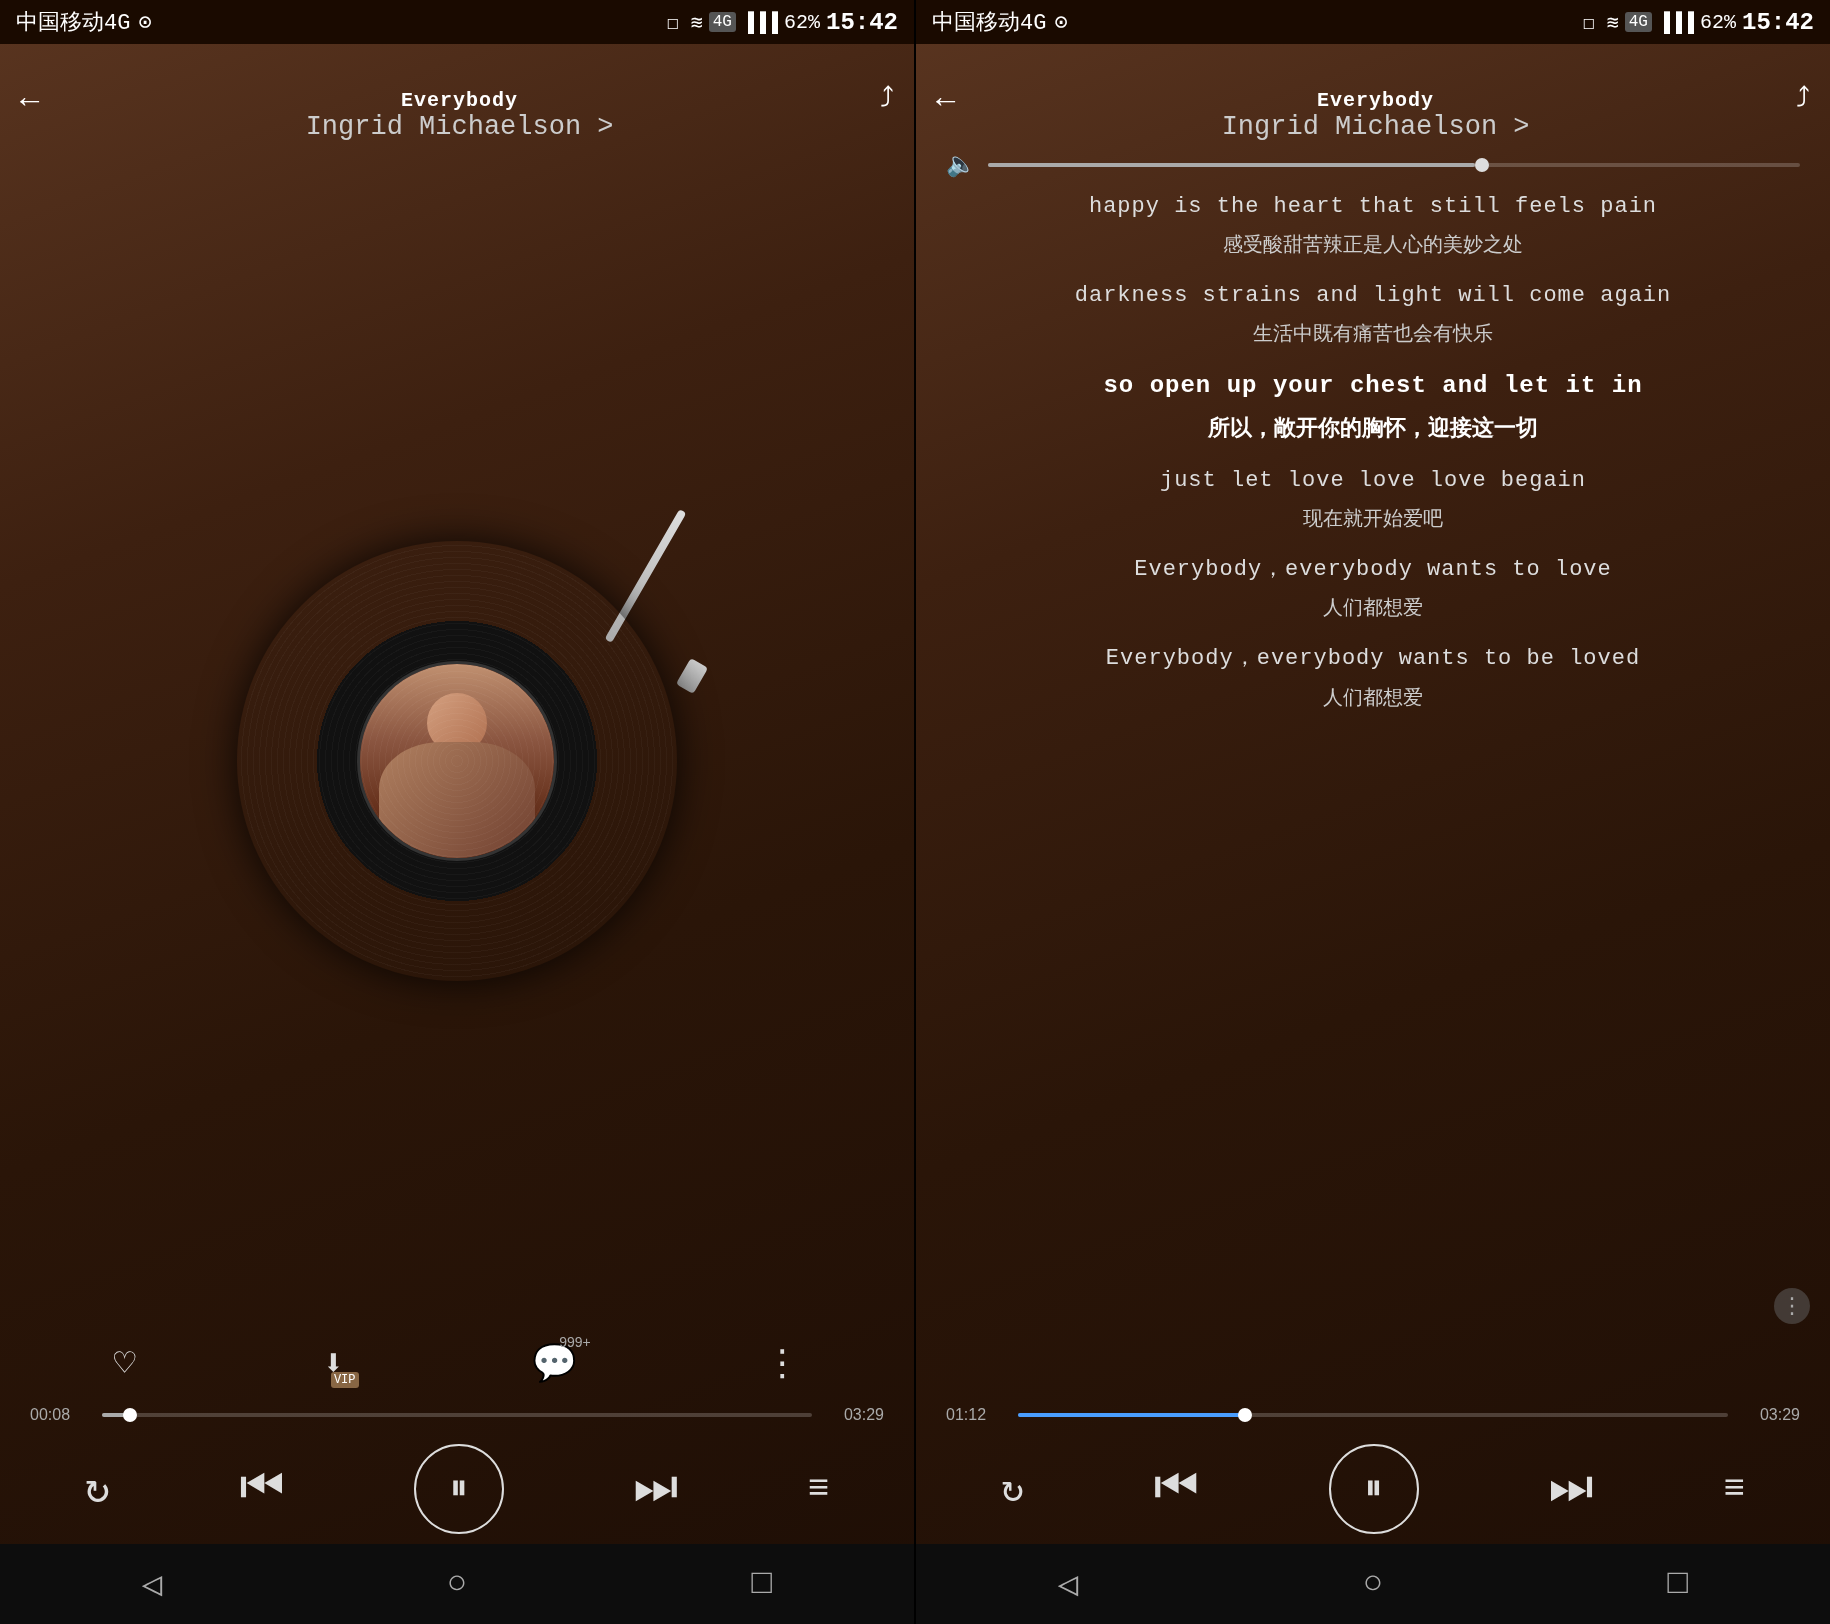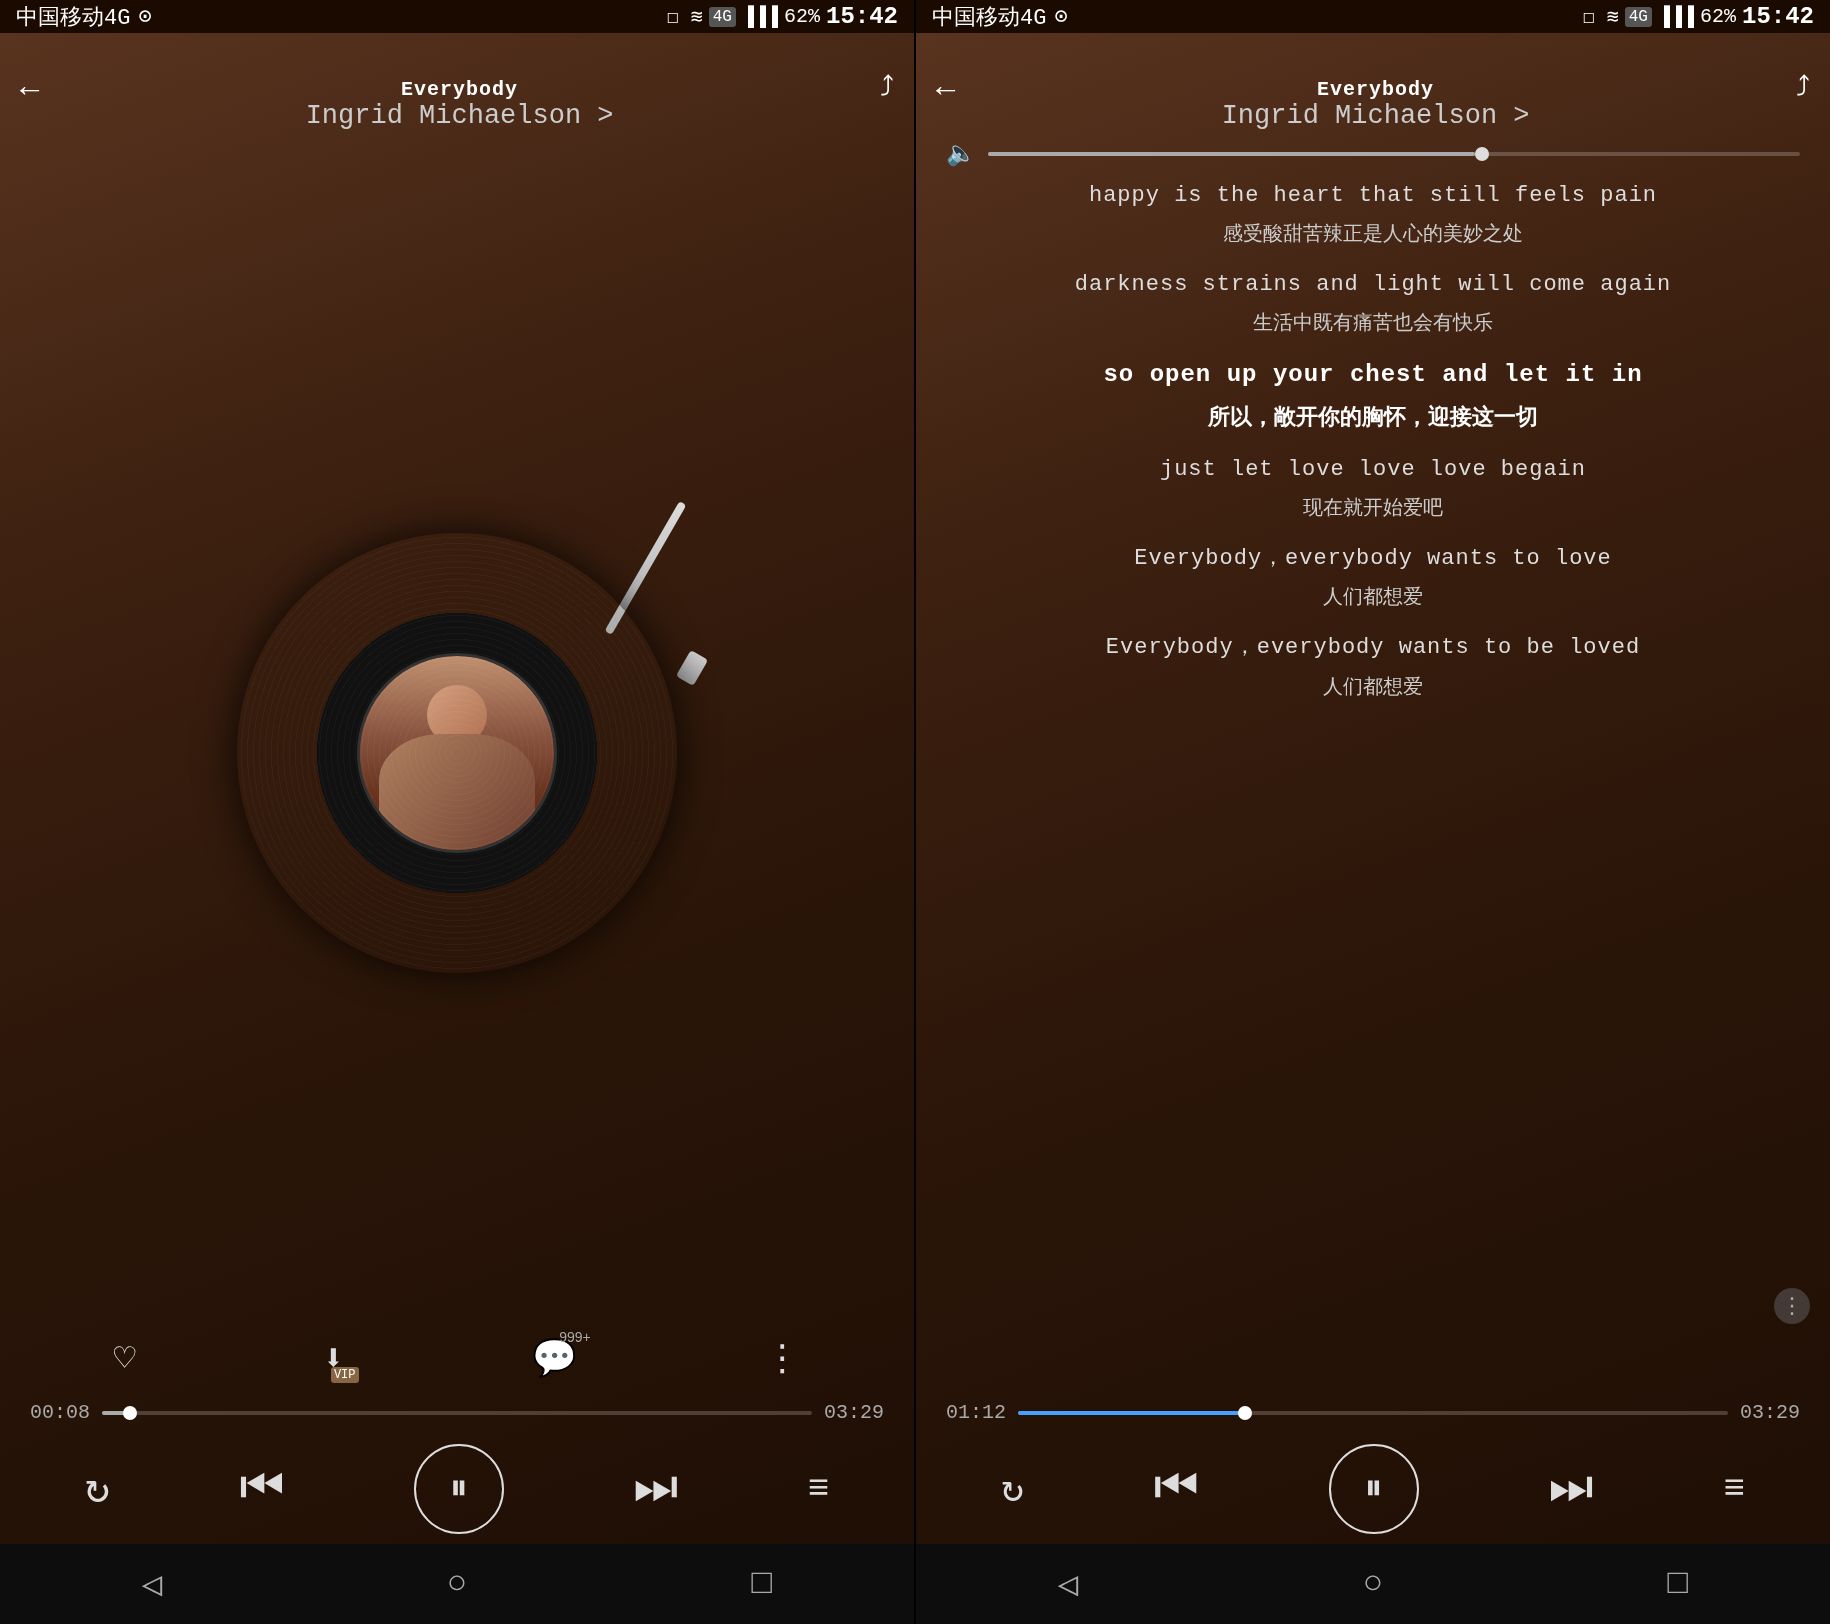--- a/index.html
+++ b/index.html
@@ -15,7 +15,7 @@
 
     
     .status-bar {
-      height: 33px;
+      height: 44px;
       background: #1a0a00;
       display: flex;
       align-items: center;

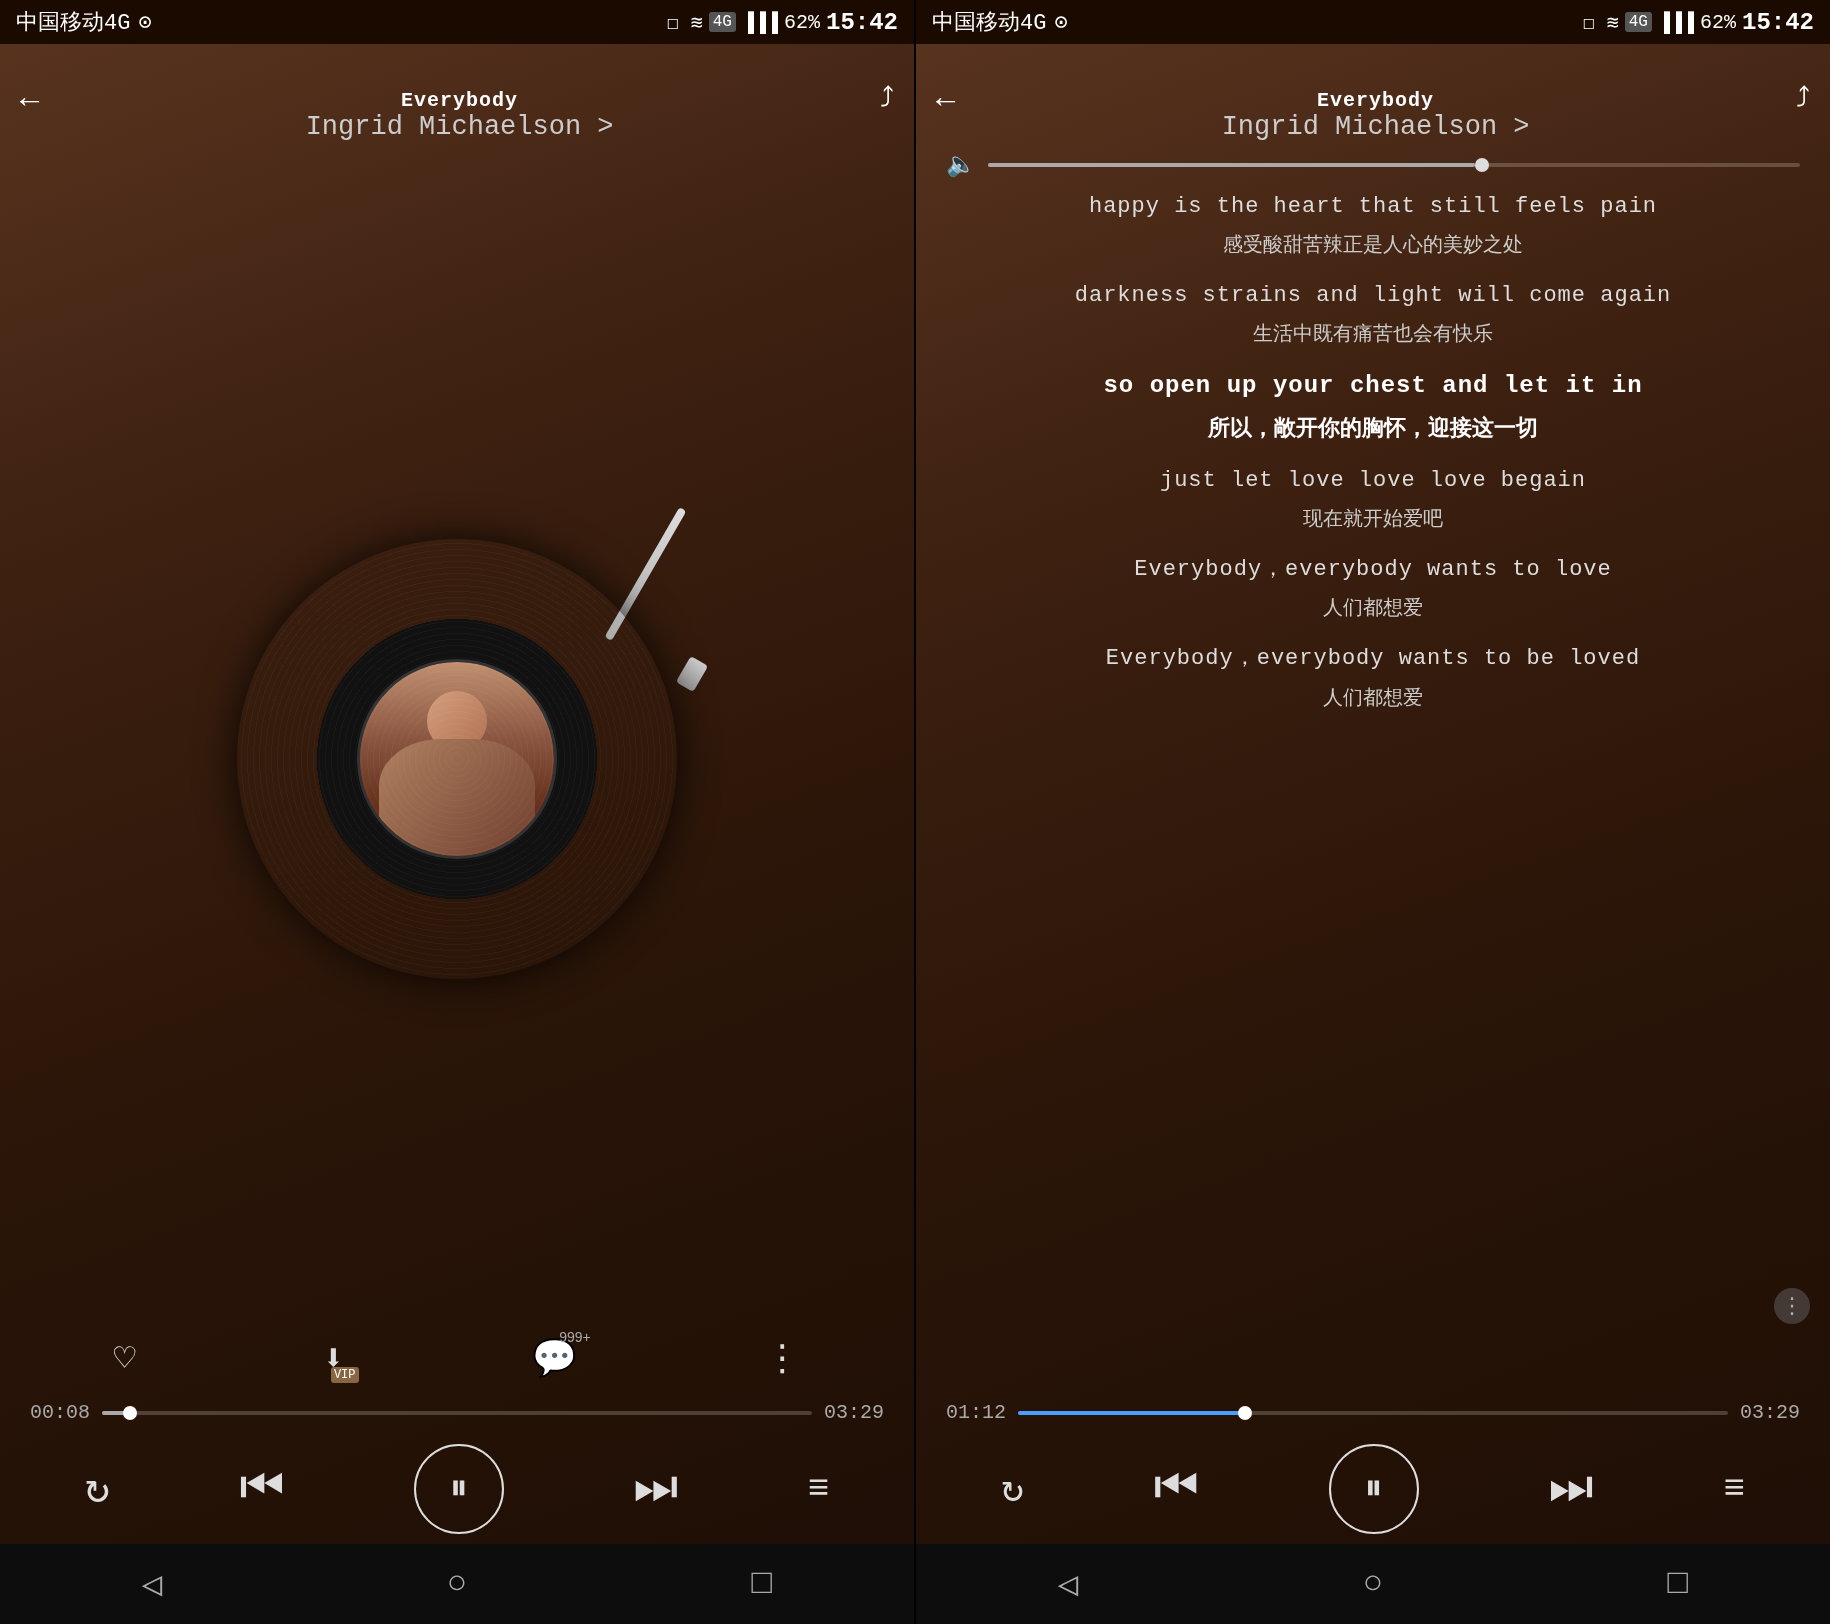--- a/index.html
+++ b/index.html
@@ -229,9 +229,9 @@
       gap: 12px;
     }
     .time-label {
-      font-size: 20px;
+      font-size: 16px;
       color: #aaa;
-      font-family: Liberation Mono, monospace;
+      font-family: Liberation Sans, sans-serif;
       min-width: 60px;
     }
     .time-label-right {

